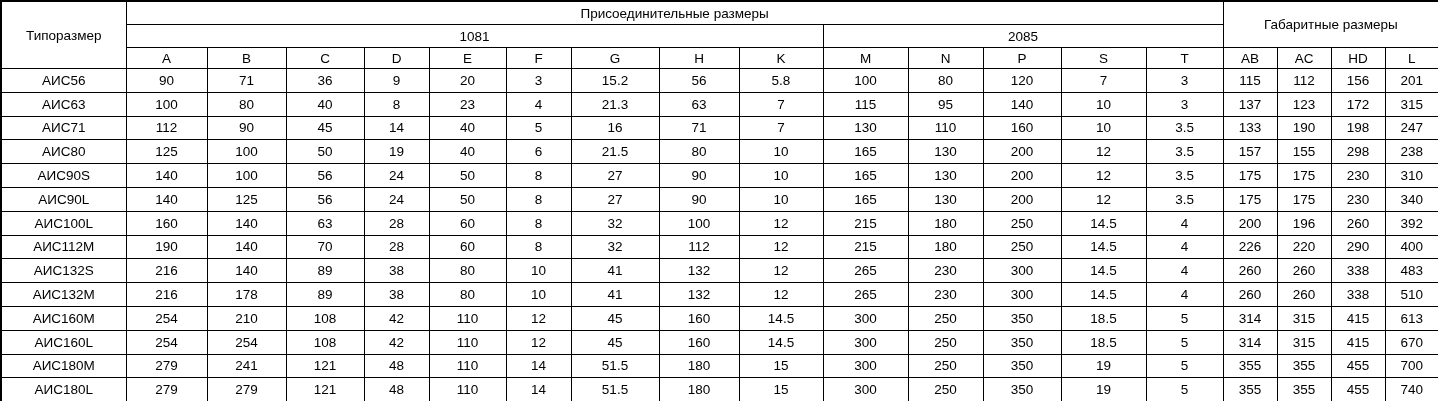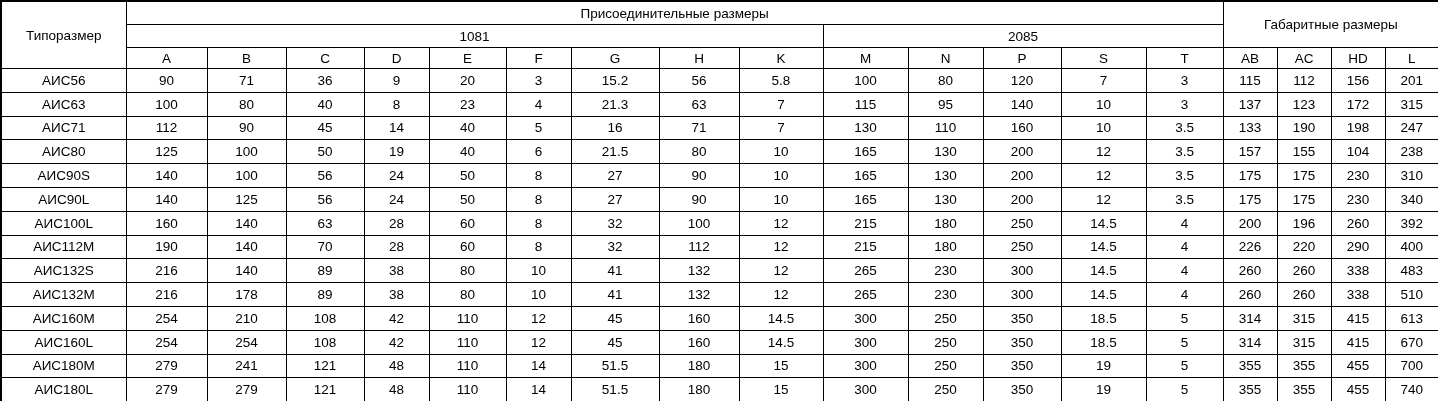--- a/index.html
+++ b/index.html
@@ -172,7 +172,7 @@
           <td>3.5</td>
           <td>157</td>
           <td>155</td>
-          <td>104</td>
+          <td>298</td>
           <td>238</td>
         </tr>
         <tr>

